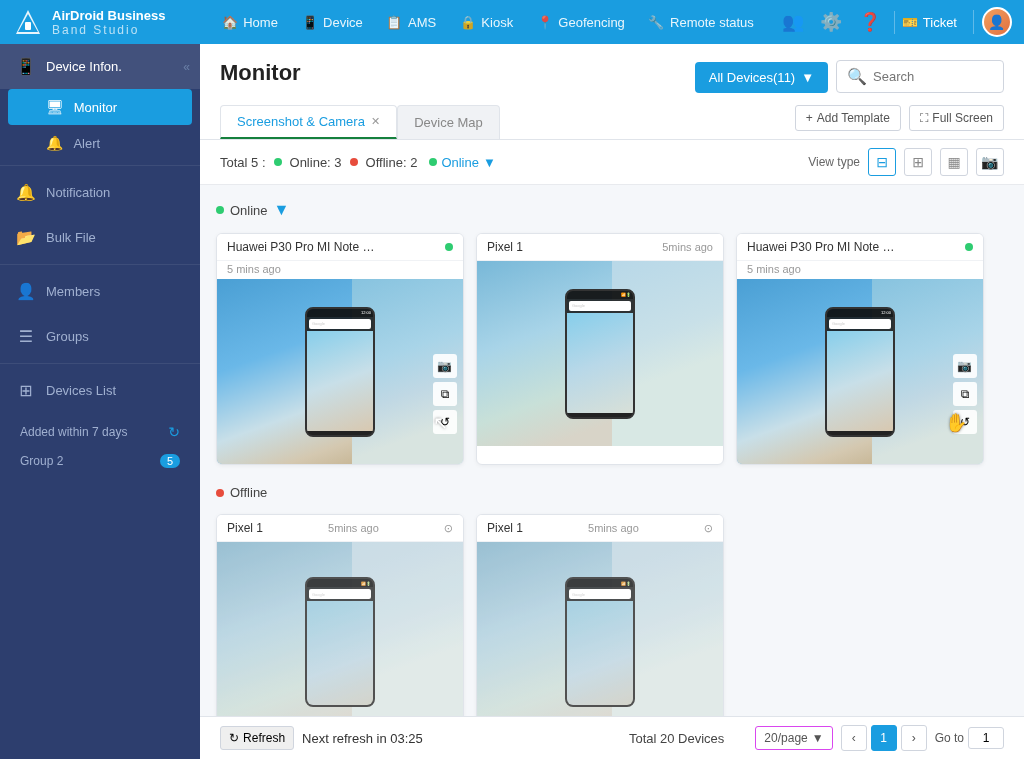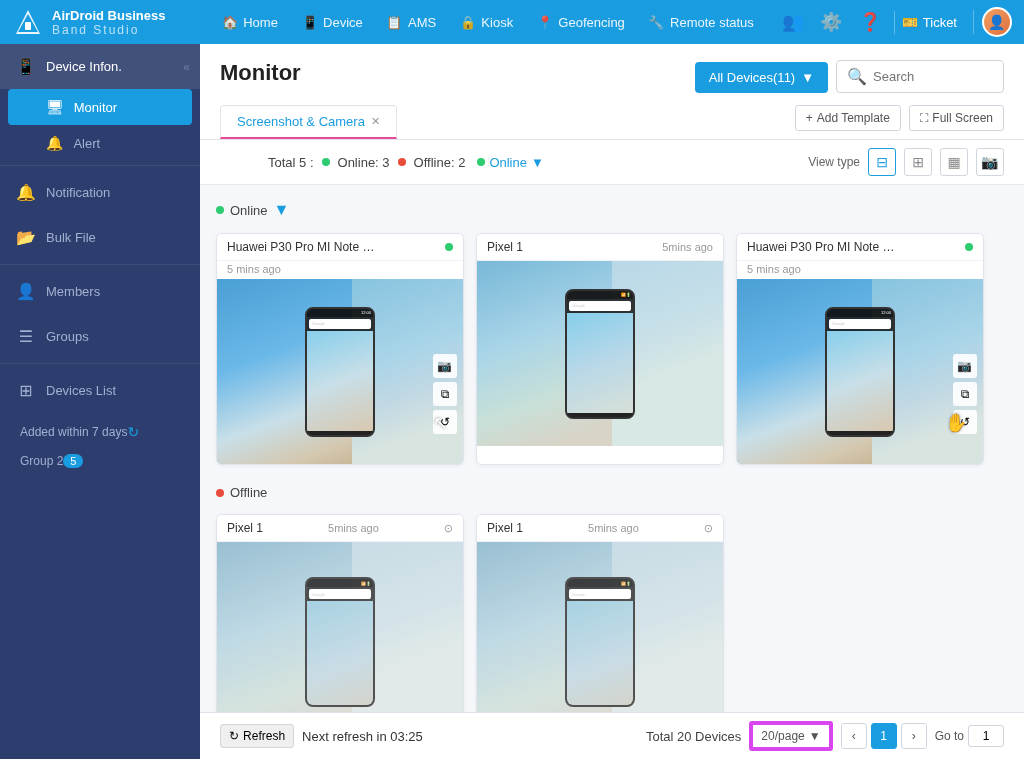--- a/index.html
+++ b/index.html
@@ -95,7 +95,7 @@
       background: white; color: #666; border-radius: 4px 4px 0 0;
       display: flex; align-items: center; gap: 6px;
     }
-    .tab.active { color: #1a9de0; border-bottom: 2px solid #ec4899; }
+    .tab.active { color: #1a9de0; border-bottom: 2px solid #15803d; }
     .tab-close { font-size: 11px; color: #999; }
     .tab-inactive { background: #f0f2f5; color: #888; }
 

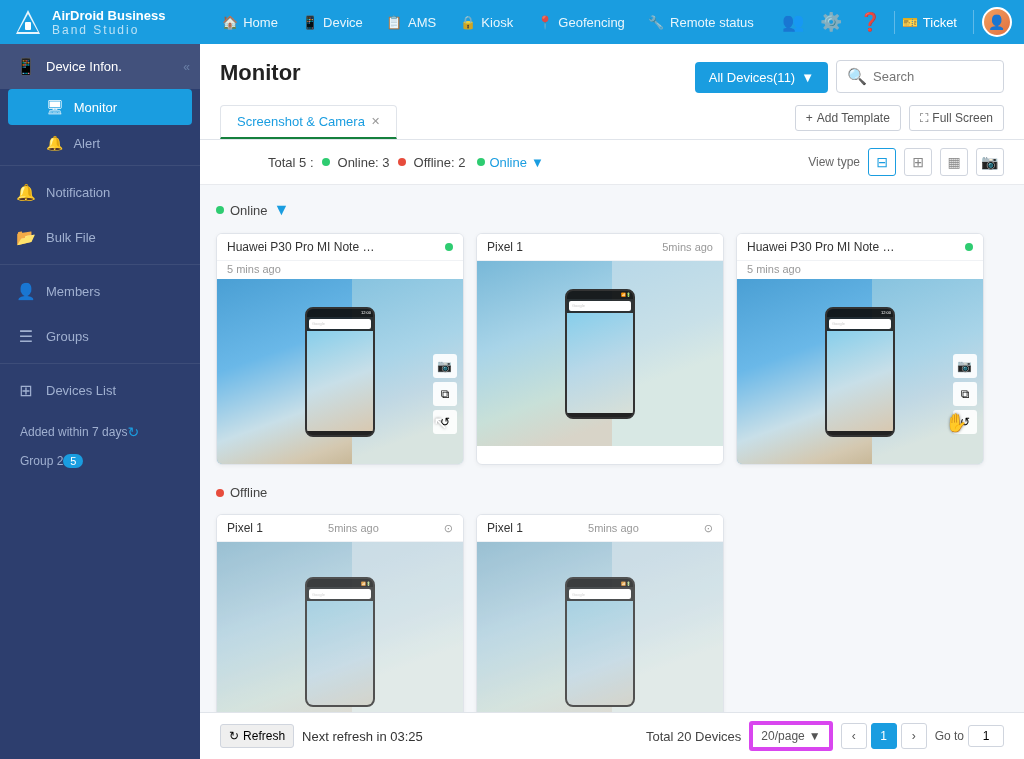--- a/index.html
+++ b/index.html
@@ -311,6 +311,9 @@
             <span>Screenshot &amp; Camera</span>
             <span class="tab-close">✕</span>
           </div>
+          <div class="tab tab-inactive">
+            <span>Device Map</span>
+          </div>
         </div>
         <div style="display:flex;gap:8px;padding-bottom:8px;">
           <button class="template-btn">

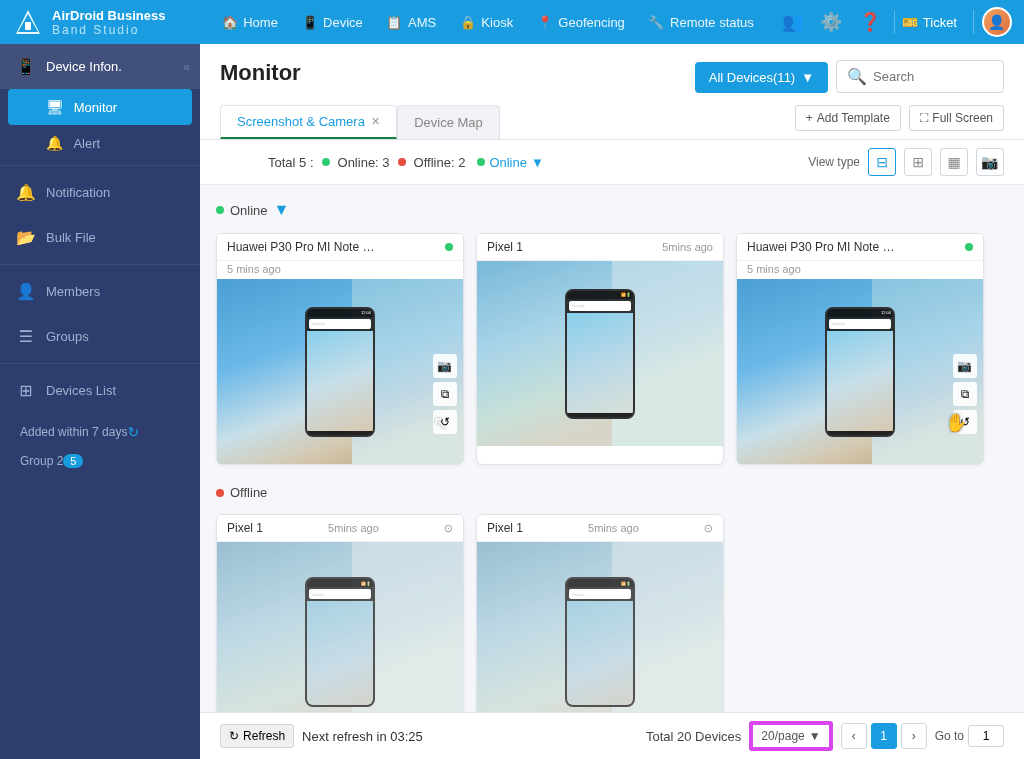--- a/index.html
+++ b/index.html
@@ -101,7 +101,7 @@
 
     
     .toolbar { background: white; padding: 8px 20px; display: flex; align-items: center; justify-content: space-between; border-bottom: 1px solid #e8eaee; }
-    .toolbar-left { display: flex; align-items: center; gap: 12px; margin-left: 48px; }
+    .toolbar-left { display: flex; align-items: center; gap: 12px; }
     .status-summary { font-size: 13px; color: #444; display: flex; align-items: center; gap: 8px; }
     .dot { width: 8px; height: 8px; border-radius: 50%; display: inline-block; }
     .dot-green { background: #2ecc71; }

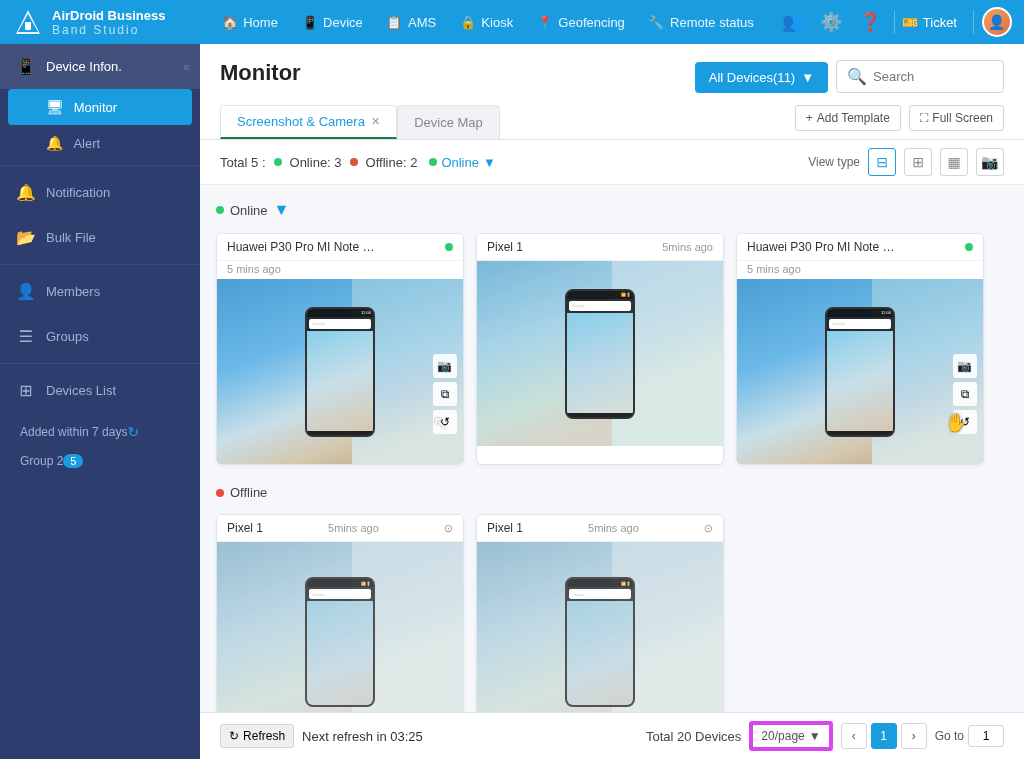--- a/index.html
+++ b/index.html
@@ -61,7 +61,7 @@
     .sidebar-divider { border: none; border-top: 1px solid rgba(255,255,255,0.08); margin: 4px 0; }
     .sub-menu-list { padding: 4px 8px; }
     .sub-menu-item {
-      display: flex; align-items: center; 
+      display: flex; align-items: center; justify-content: space-between;
       padding: 7px 12px; color: #a0b0d0; font-size: 12px;
       cursor: pointer; border-radius: 3px;
     }

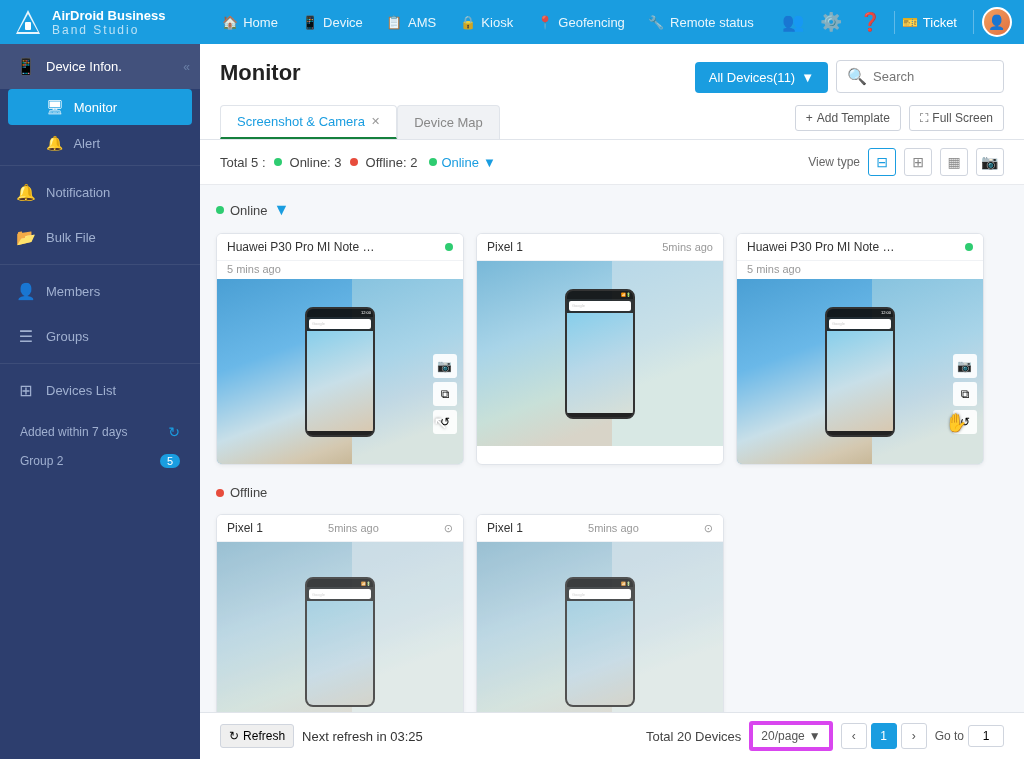--- a/index.html
+++ b/index.html
@@ -175,7 +175,7 @@
     .countdown { font-size: 13px; color: #333; }
     .pagination { display: flex; align-items: center; gap: 8px; font-size: 13px; color: #555; }
     .total-devices { font-size: 13px; color: #444; }
-    .per-page-select { display: flex; align-items: center; gap: 4px; border: 4px solid #d946ef; border-radius: 3px; padding: 4px 8px; font-size: 12px; cursor: pointer; }
+    .per-page-select { display: flex; align-items: center; gap: 4px; border: 1px solid #d946ef; border-radius: 3px; padding: 4px 8px; font-size: 12px; cursor: pointer; margin-left: 23px; }
     .page-nav { display: flex; align-items: center; gap: 4px; }
     .page-btn { width: 26px; height: 26px; border: 1px solid #d0d5de; border-radius: 3px; display: flex; align-items: center; justify-content: center; cursor: pointer; font-size: 12px; }
     .page-btn.current { background: #1a9de0; color: white; border-color: #1a9de0; }

